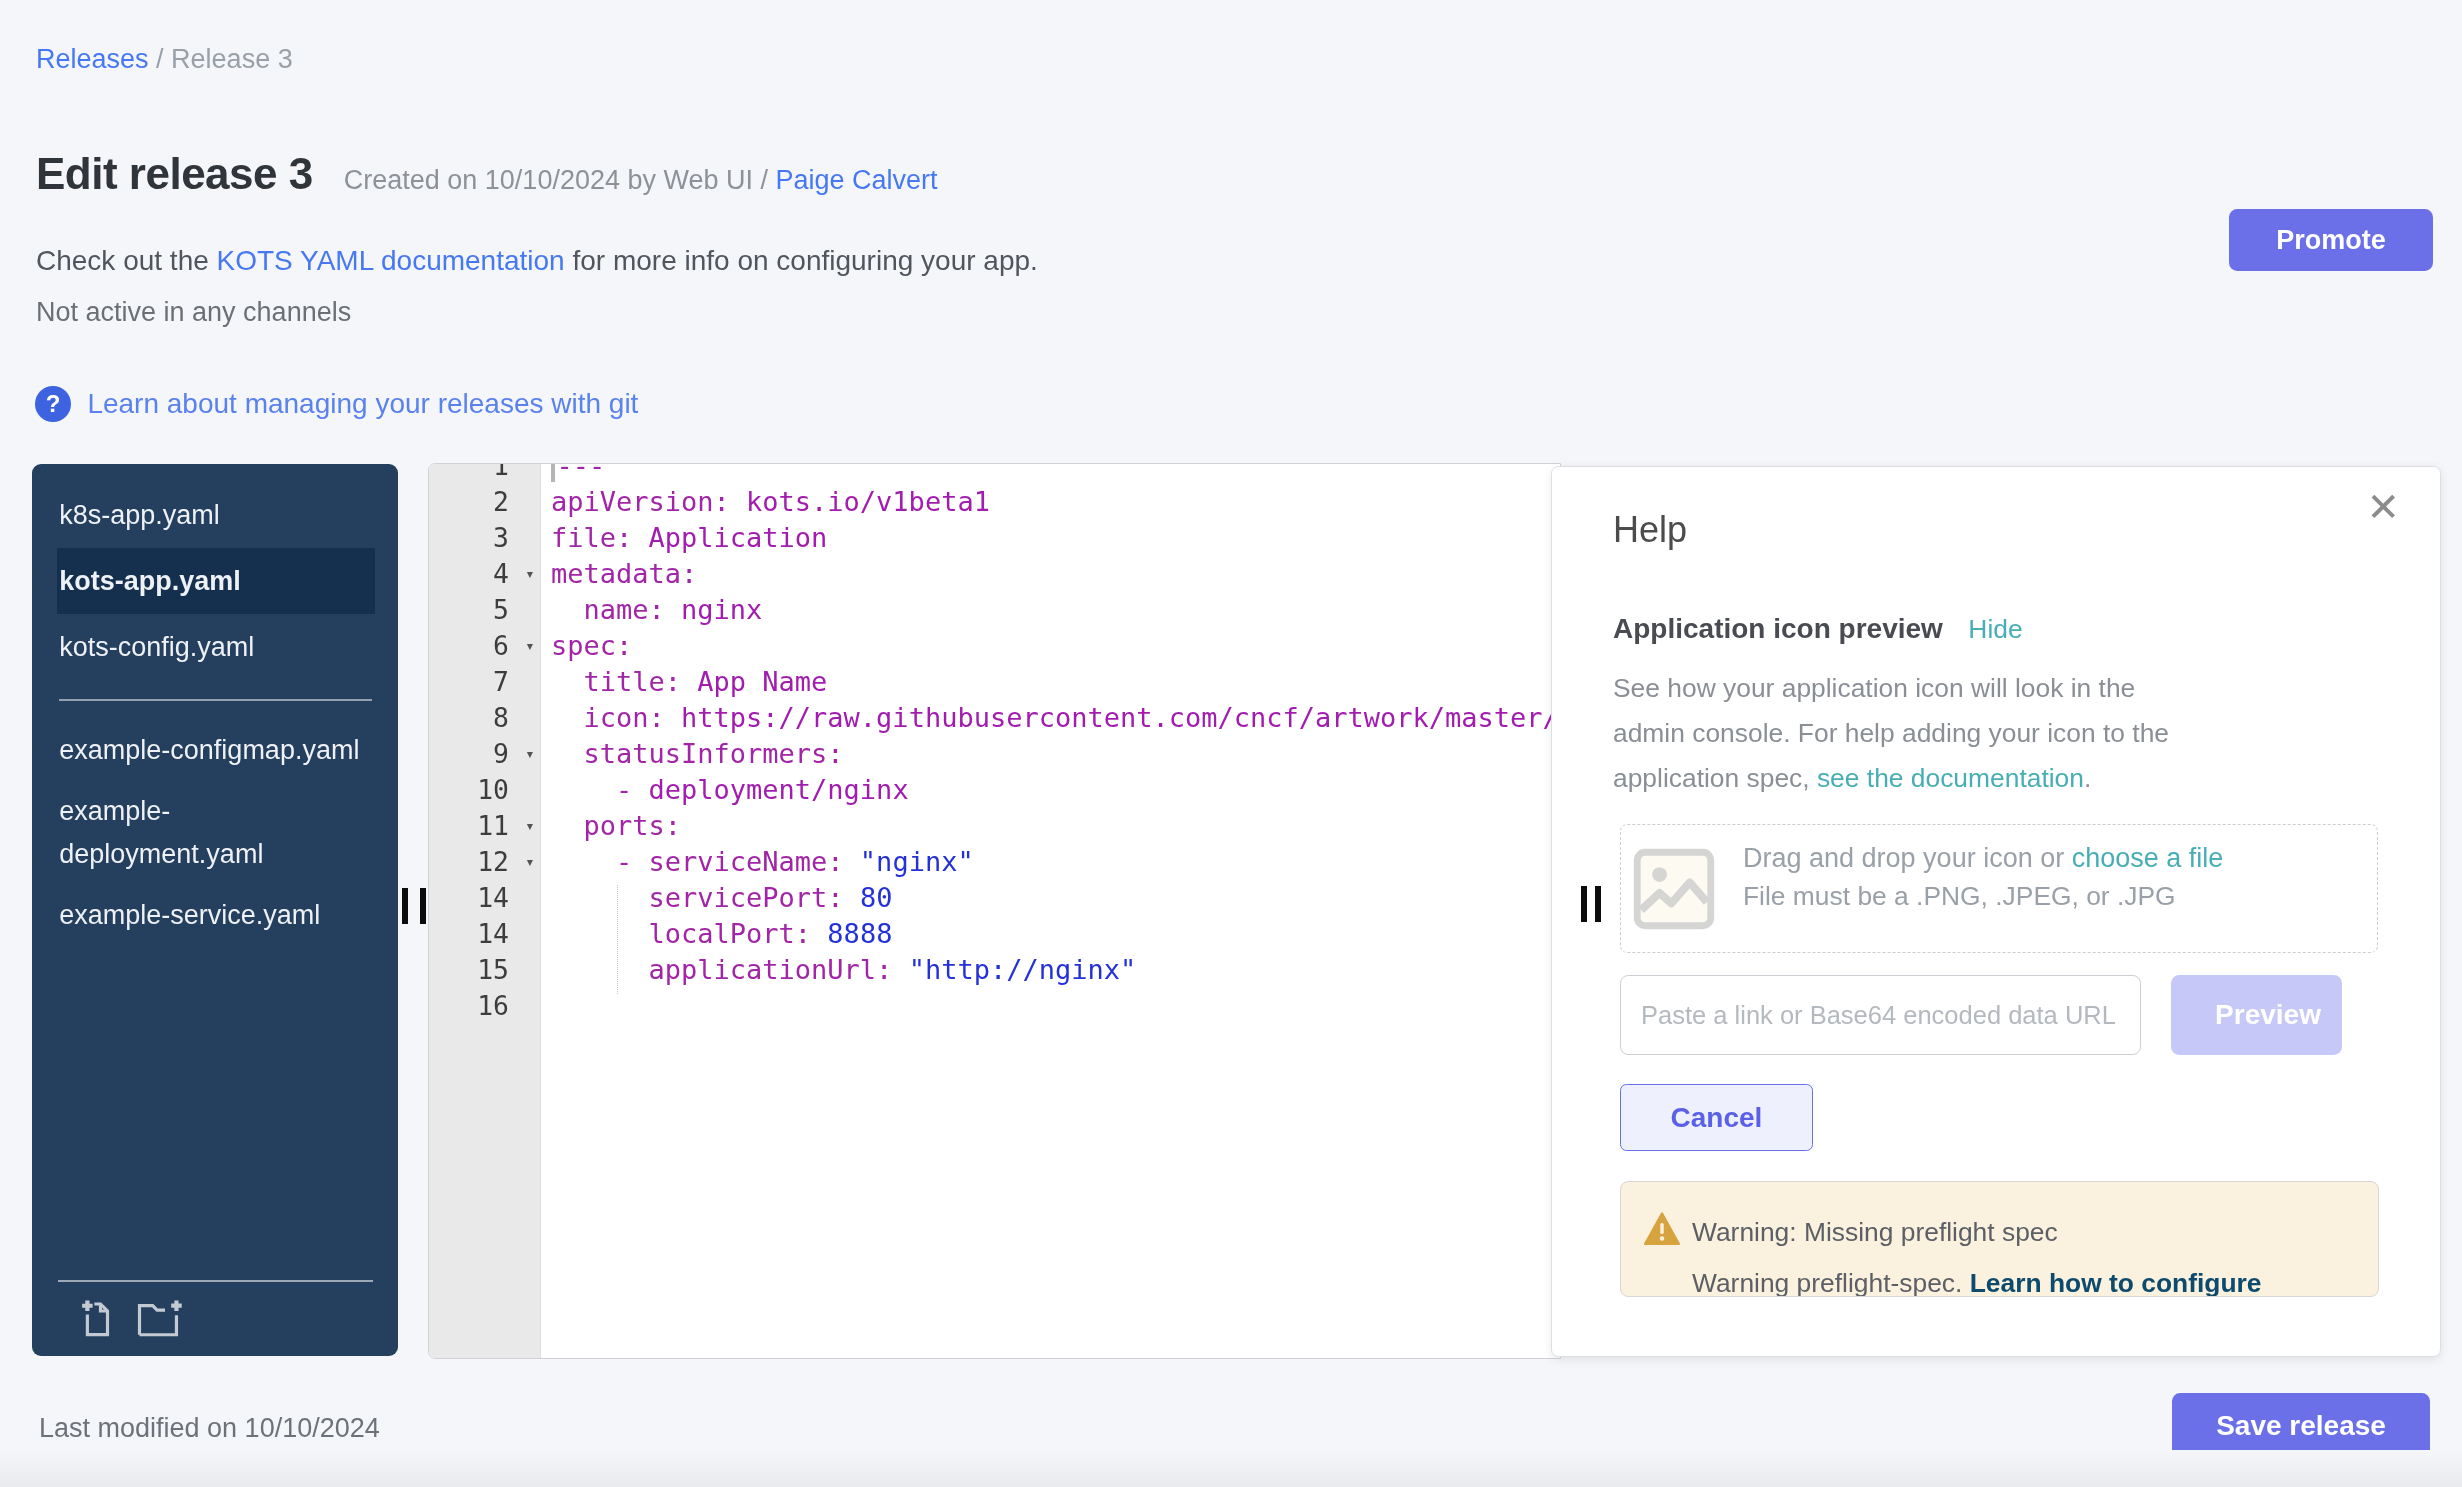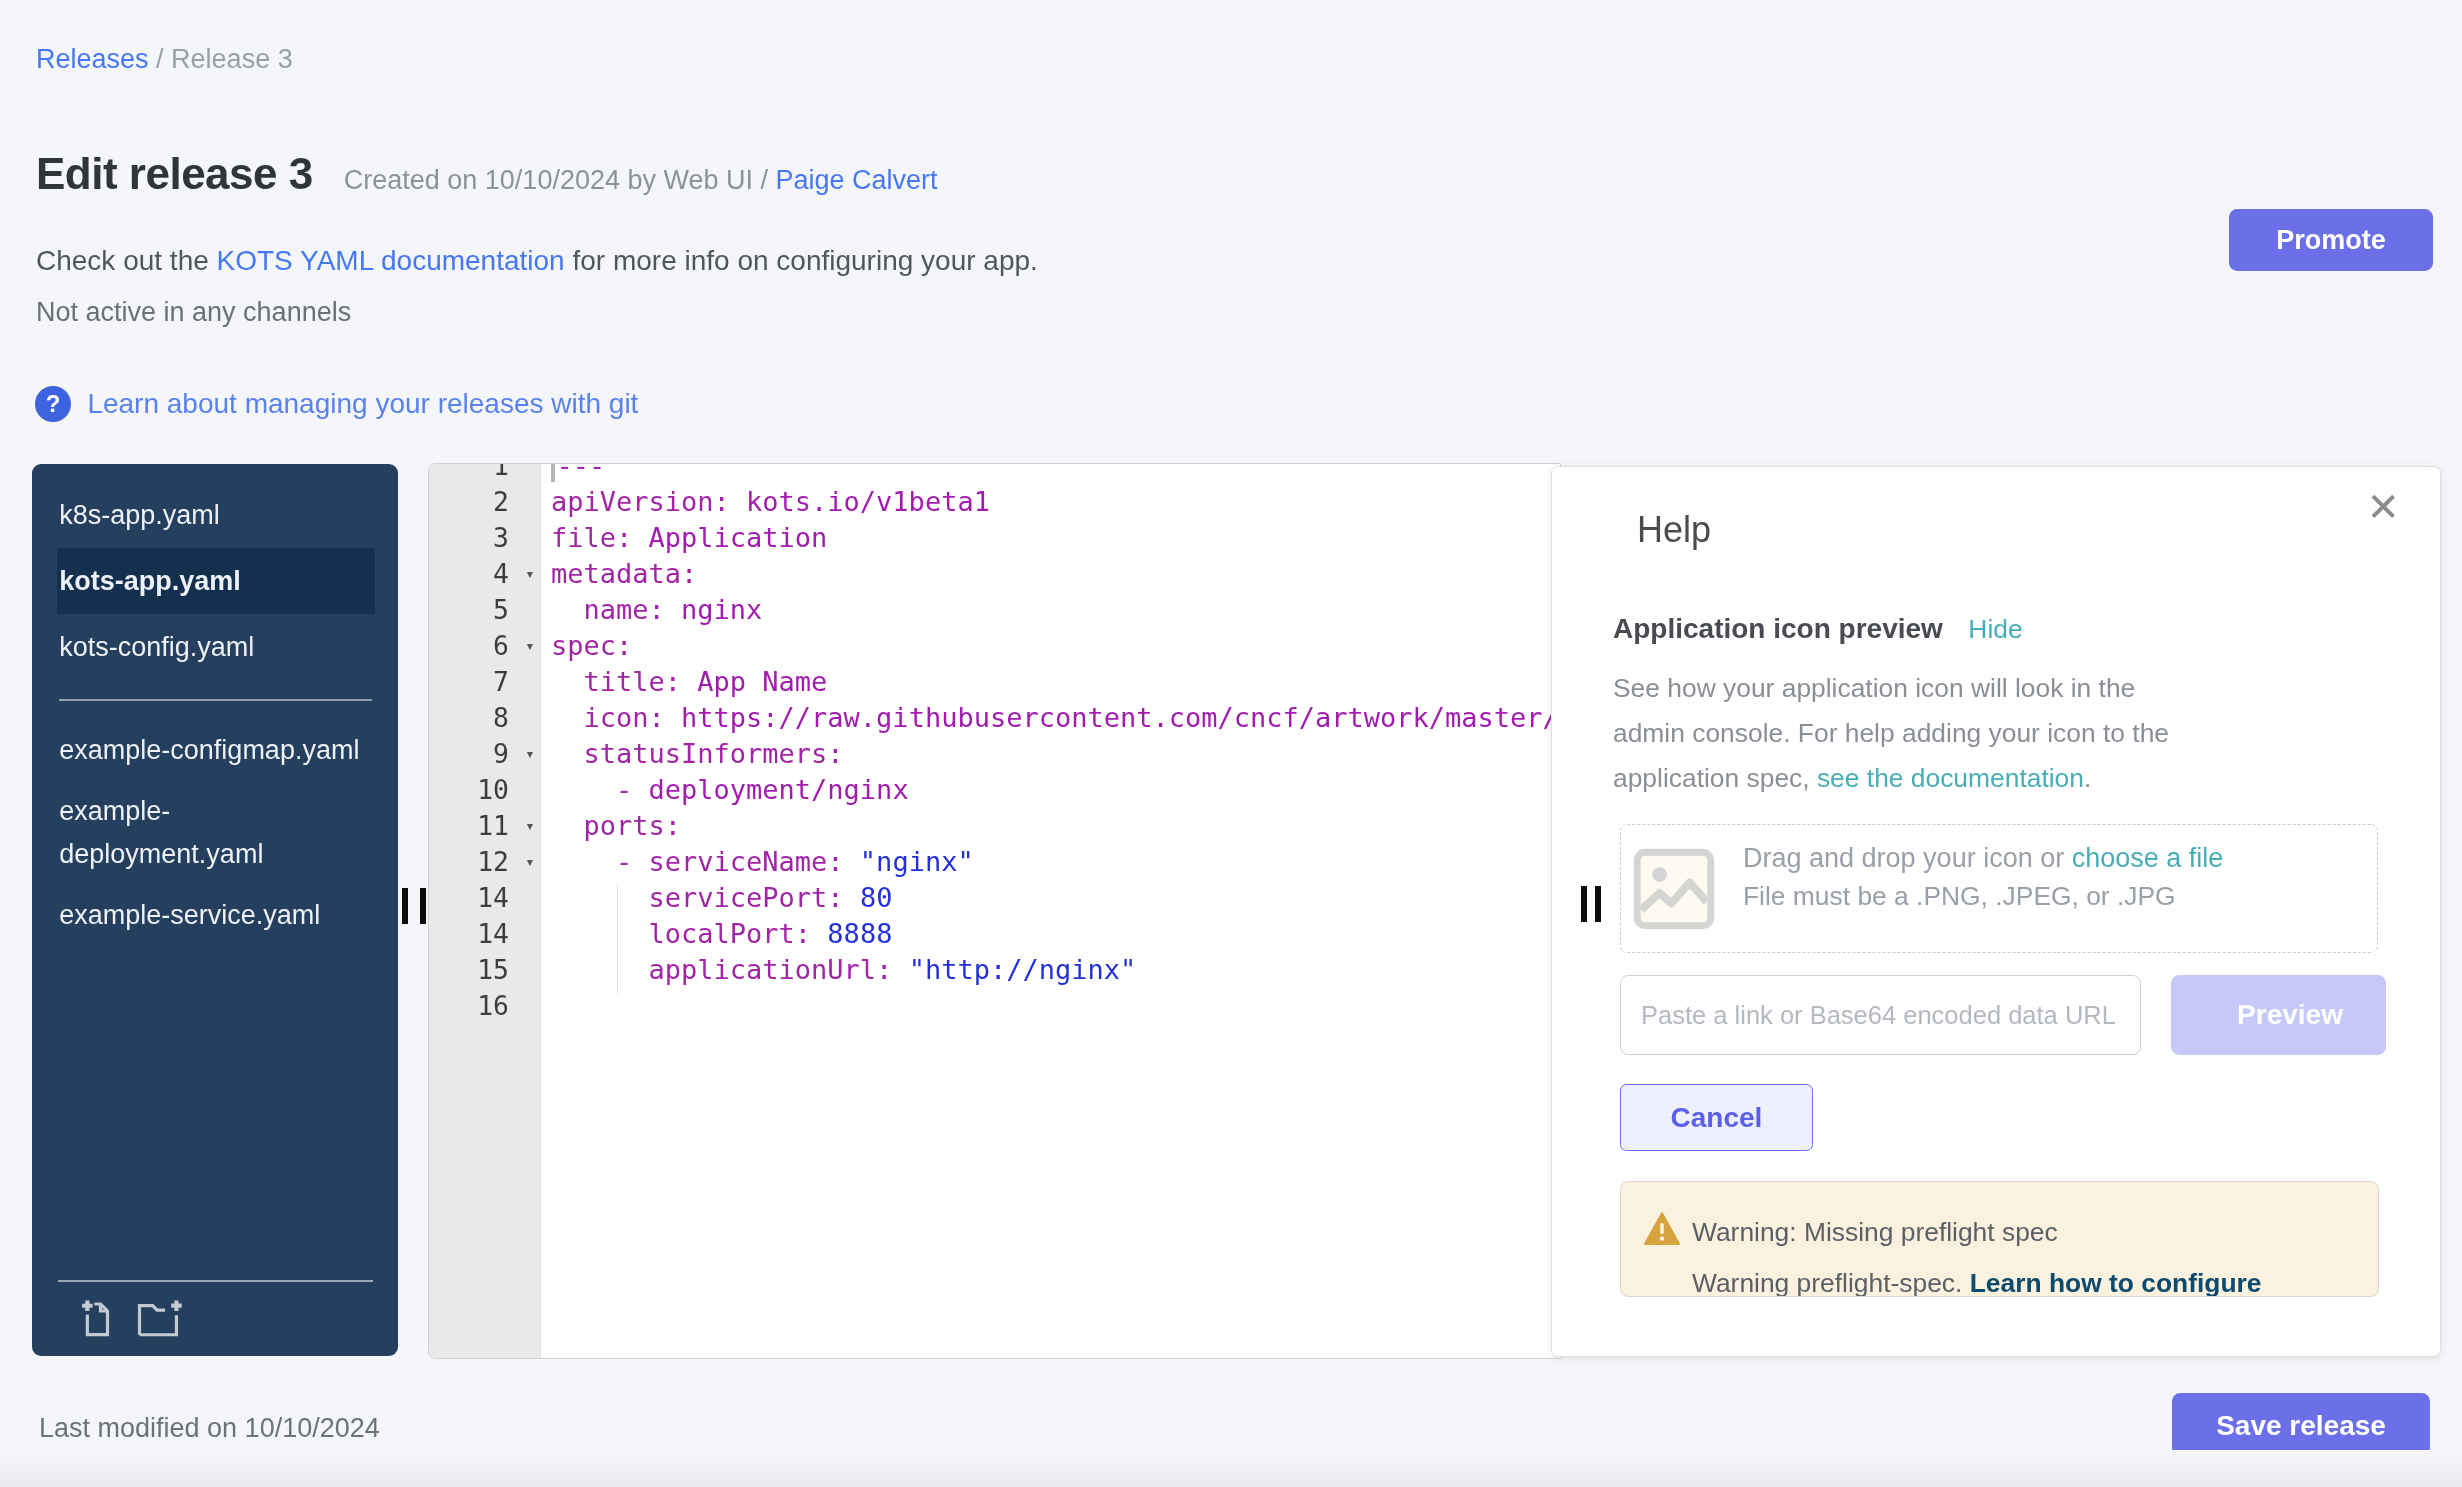--- a/index.html
+++ b/index.html
@@ -69,7 +69,7 @@
         border-radius:7.3px;box-shadow:0 2.7px 9px rgba(60,60,80,.10);z-index:20;box-sizing:border-box;}
   .close-x{position:absolute;right:40px;top:20px;font-size:40px;color:#8c8c8c;cursor:pointer;
            line-height:1;font-family:"DejaVu Sans",sans-serif;}
-  .help-title{position:absolute;left:61px;top:42px;font-size:36px;font-weight:500;color:#4c4c4c;margin-left:24px;}
+  .help-title{position:absolute;left:61px;top:42px;font-size:36px;font-weight:500;color:#4c4c4c;}
   .help-sec{position:absolute;left:61px;top:146px;display:flex;align-items:baseline;}
   .sec-title{font-size:28px;font-weight:bold;color:#484c52;}
   .hide-link{margin-left:25.5px;font-size:26.4px;color:#47aeb5;text-decoration:none;}

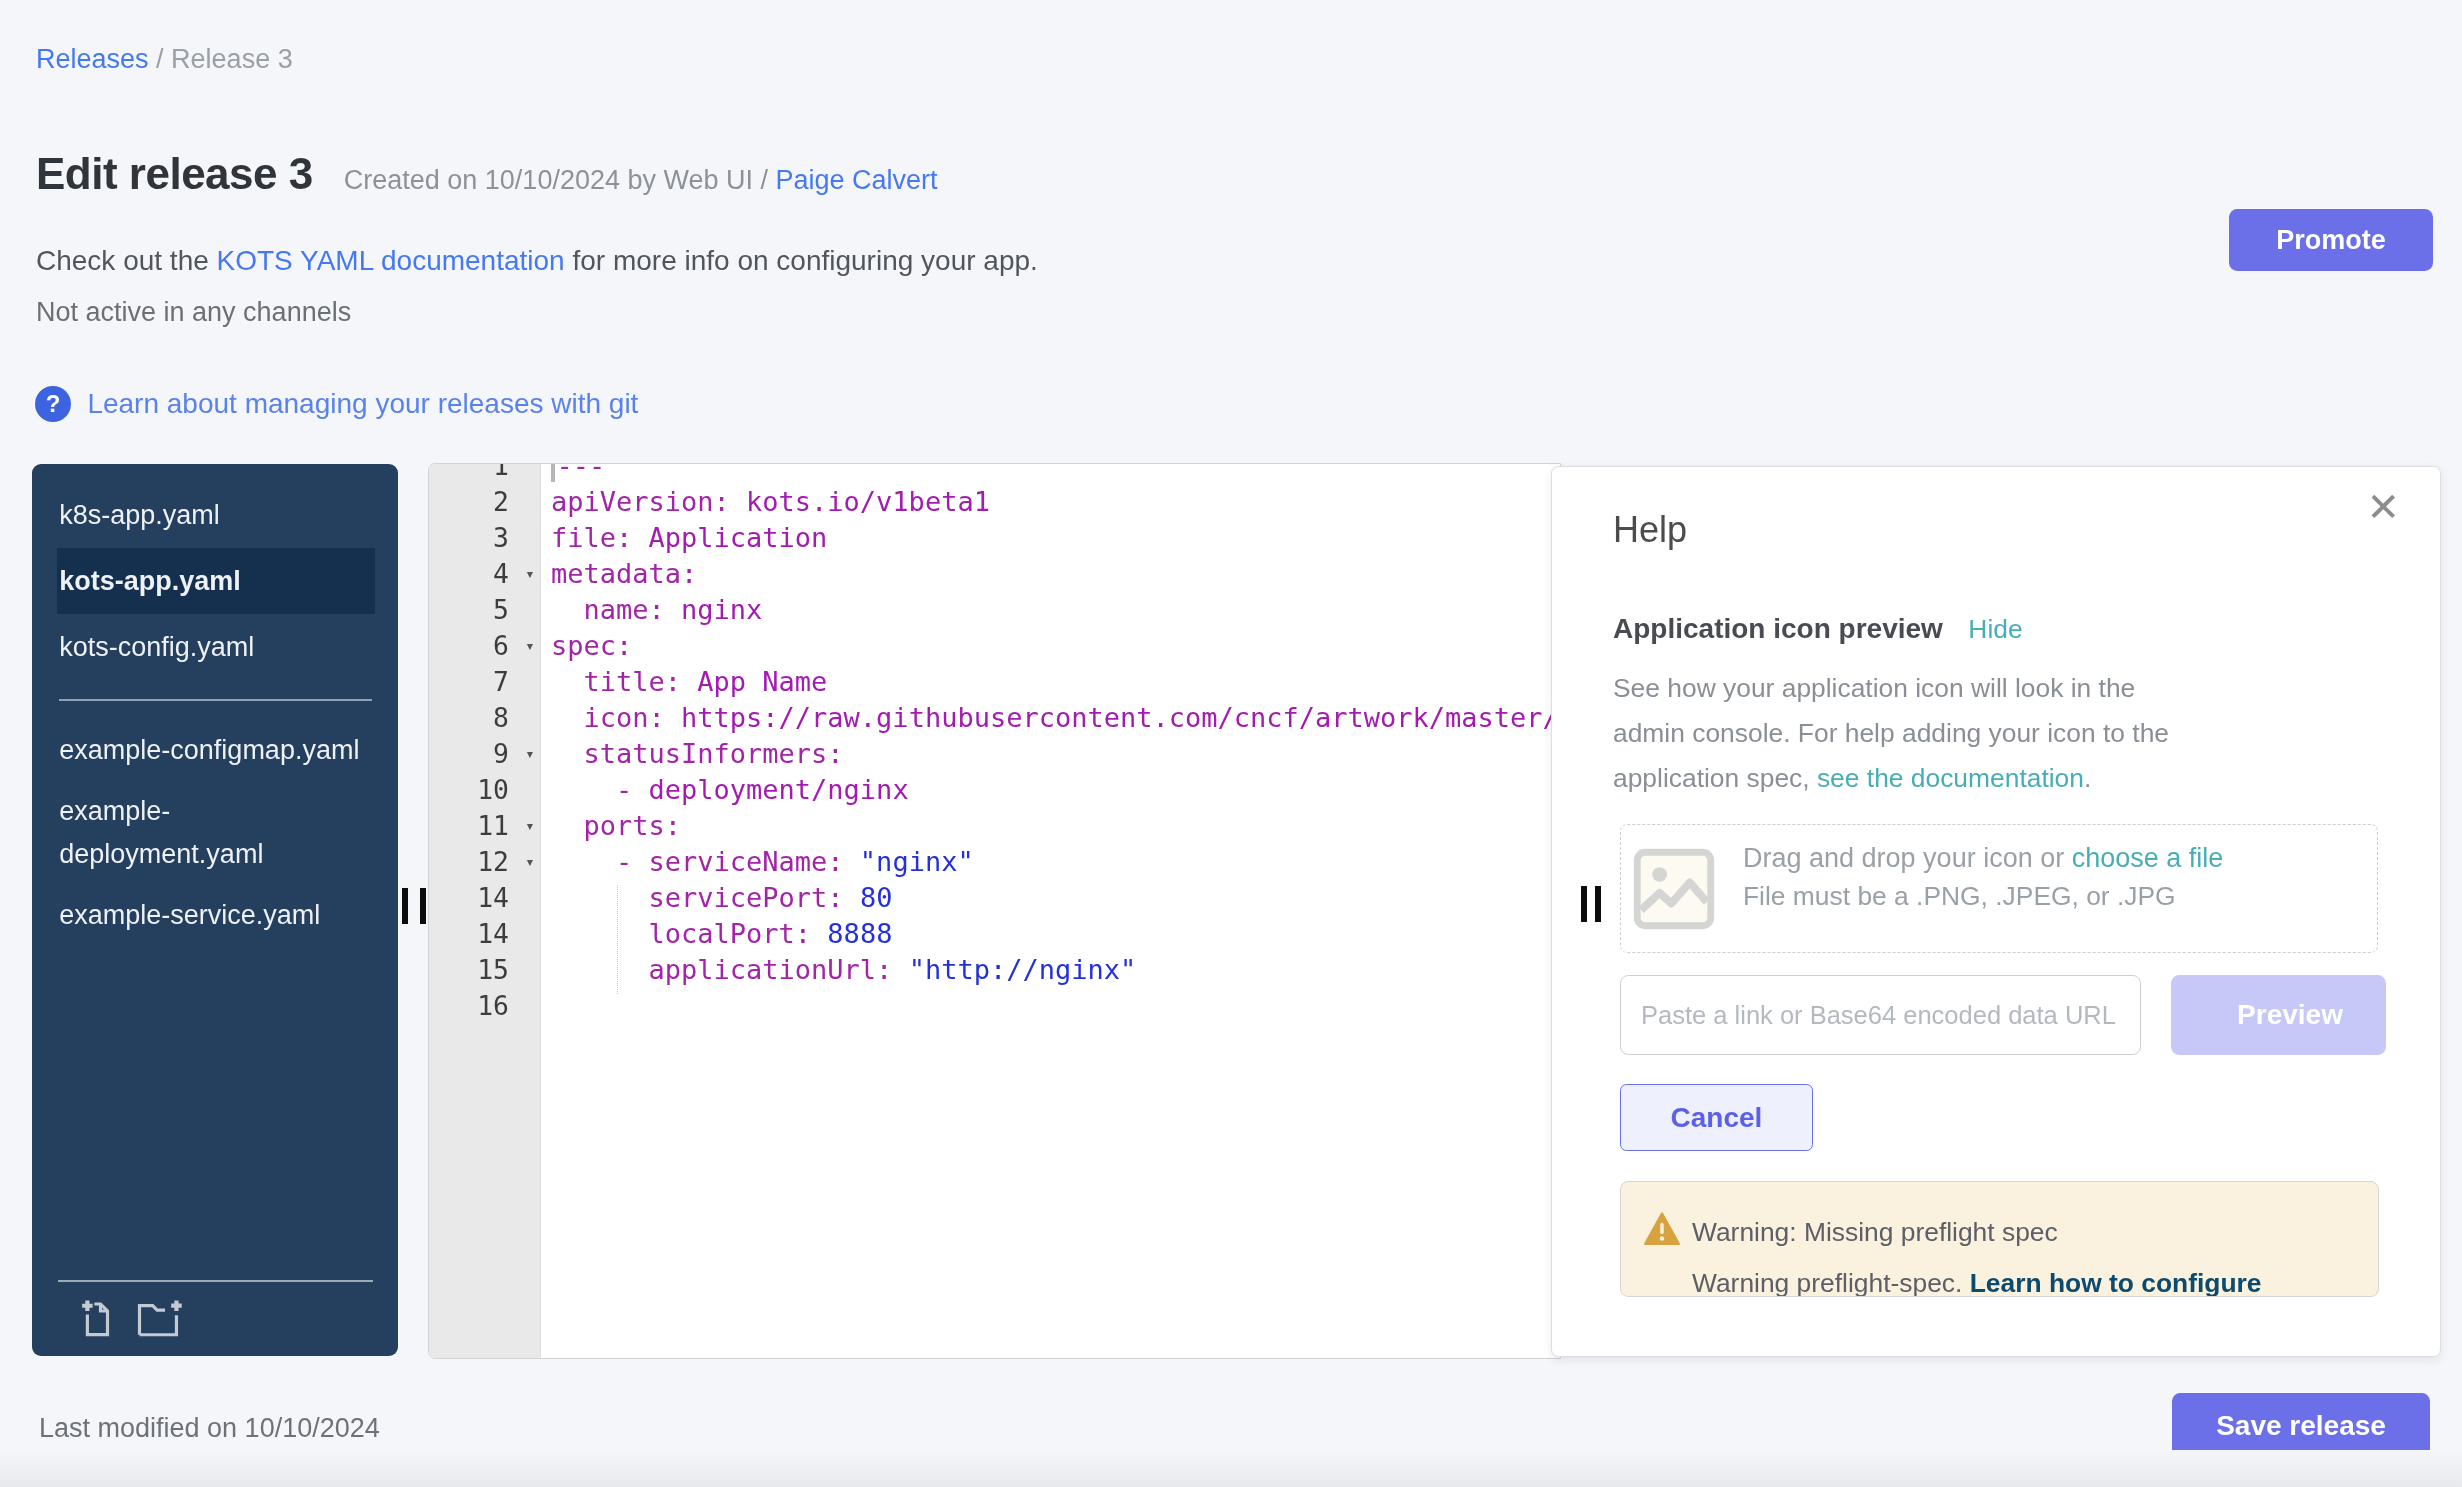--- a/index.html
+++ b/index.html
@@ -87,7 +87,7 @@
               border:1.8px solid #ccd0d4;border-radius:8.2px;font-size:25.5px;color:#555;padding:9px 20px;
               font-family:inherit;background:#fff;}
   .icon-input::placeholder{color:#b4b9bf;}
-  .preview-btn{position:absolute;left:619px;top:508px;width:215px;height:80px;background:#c6c9f7;
+  .preview-btn{position:absolute;left:619px;top:508px;width:171px;height:80px;background:#c6c9f7;
                border-radius:8.2px;color:#fff;font-size:28px;font-weight:bold;padding-left:29px;}
   .cancel-btn{position:absolute;left:68px;top:617px;width:193px;height:67px;background:#eef0fe;
               border:1.8px solid #6a70e9;border-radius:6.4px;color:#5a61e8;font-size:28px;

